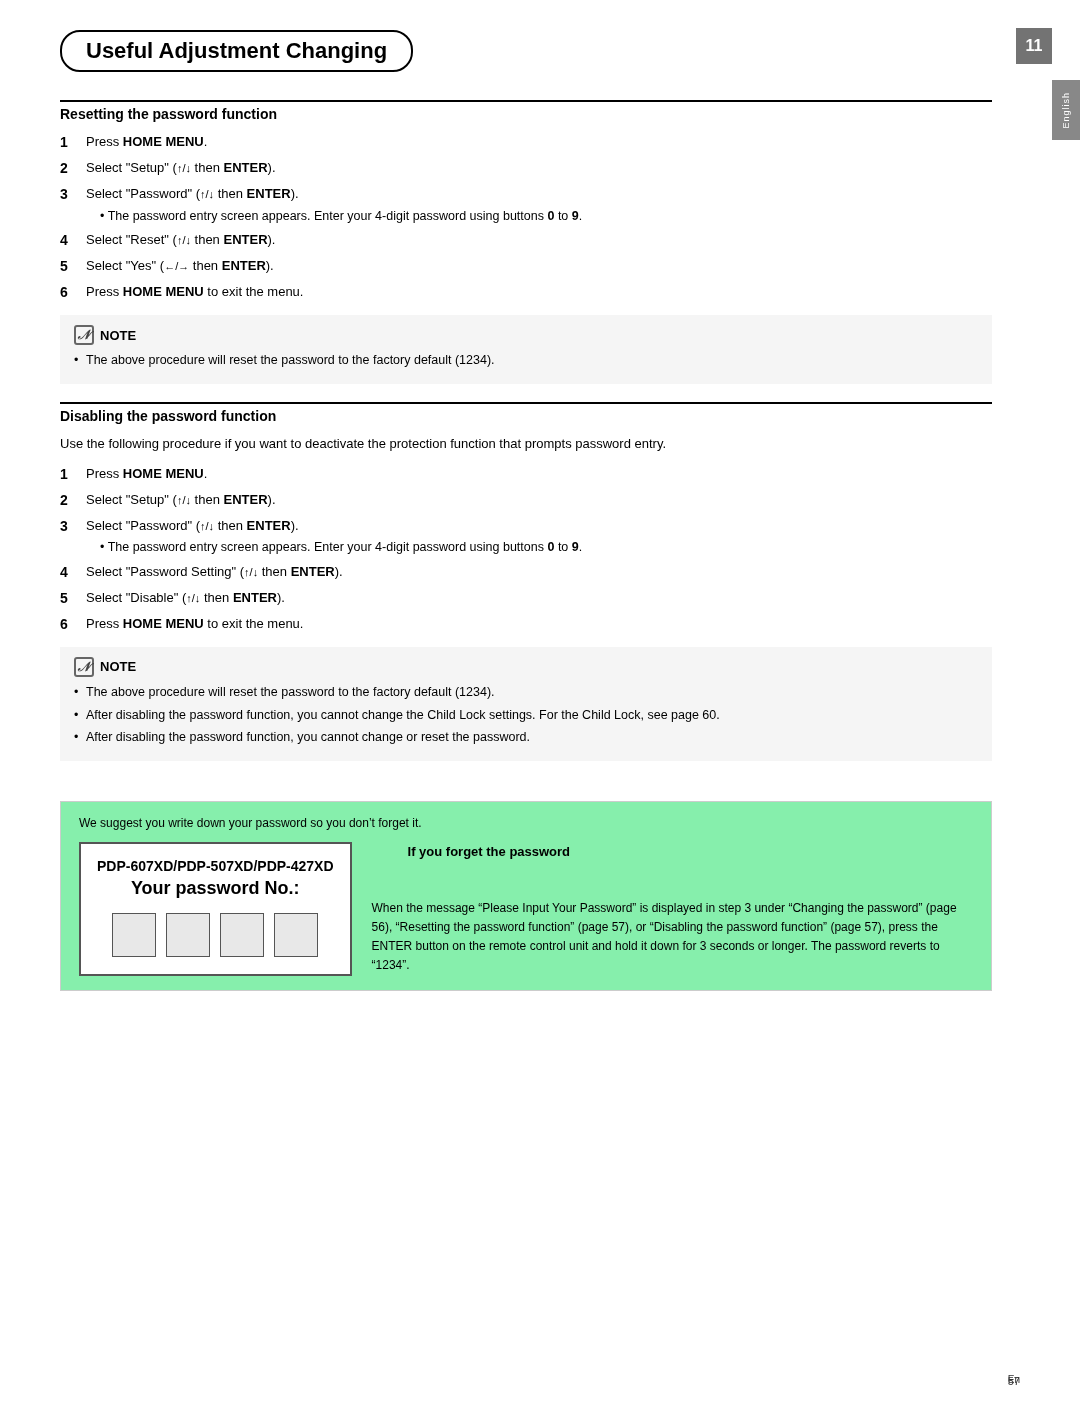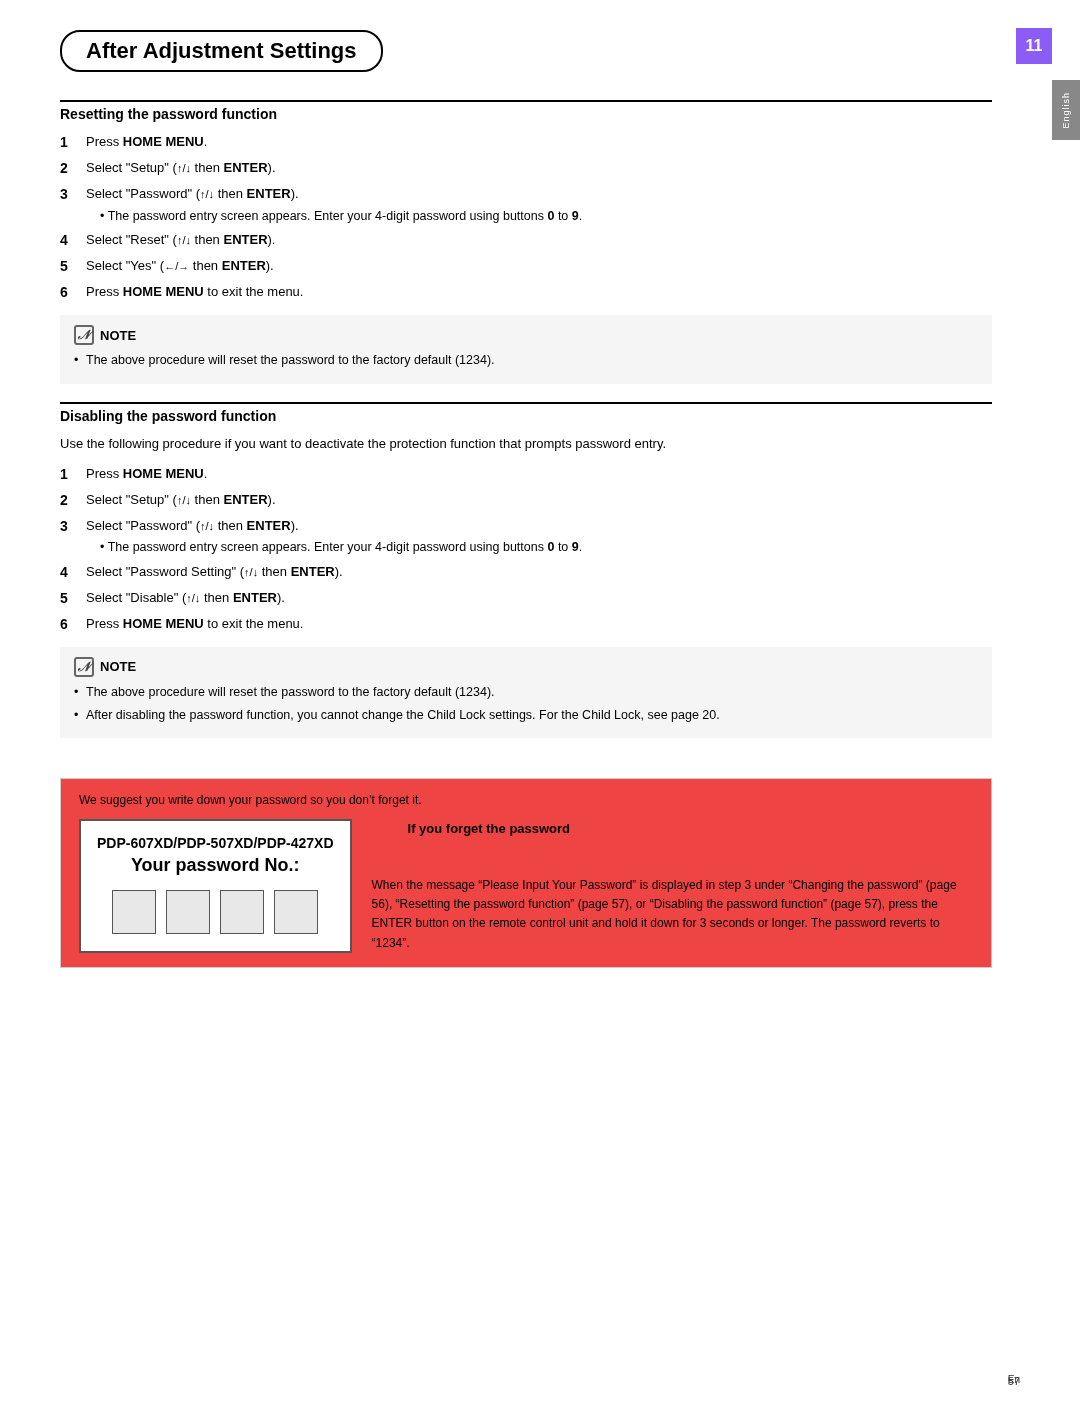--- a/index.html
+++ b/index.html
@@ -260,7 +260,7 @@
   <div class="main-content">
 
     <div class="title-bar">
-      <span class="title-text">After Adjustment Settings</span>
+      <span class="title-text">Useful Adjustment Changing</span>
     </div>
 
     <div>

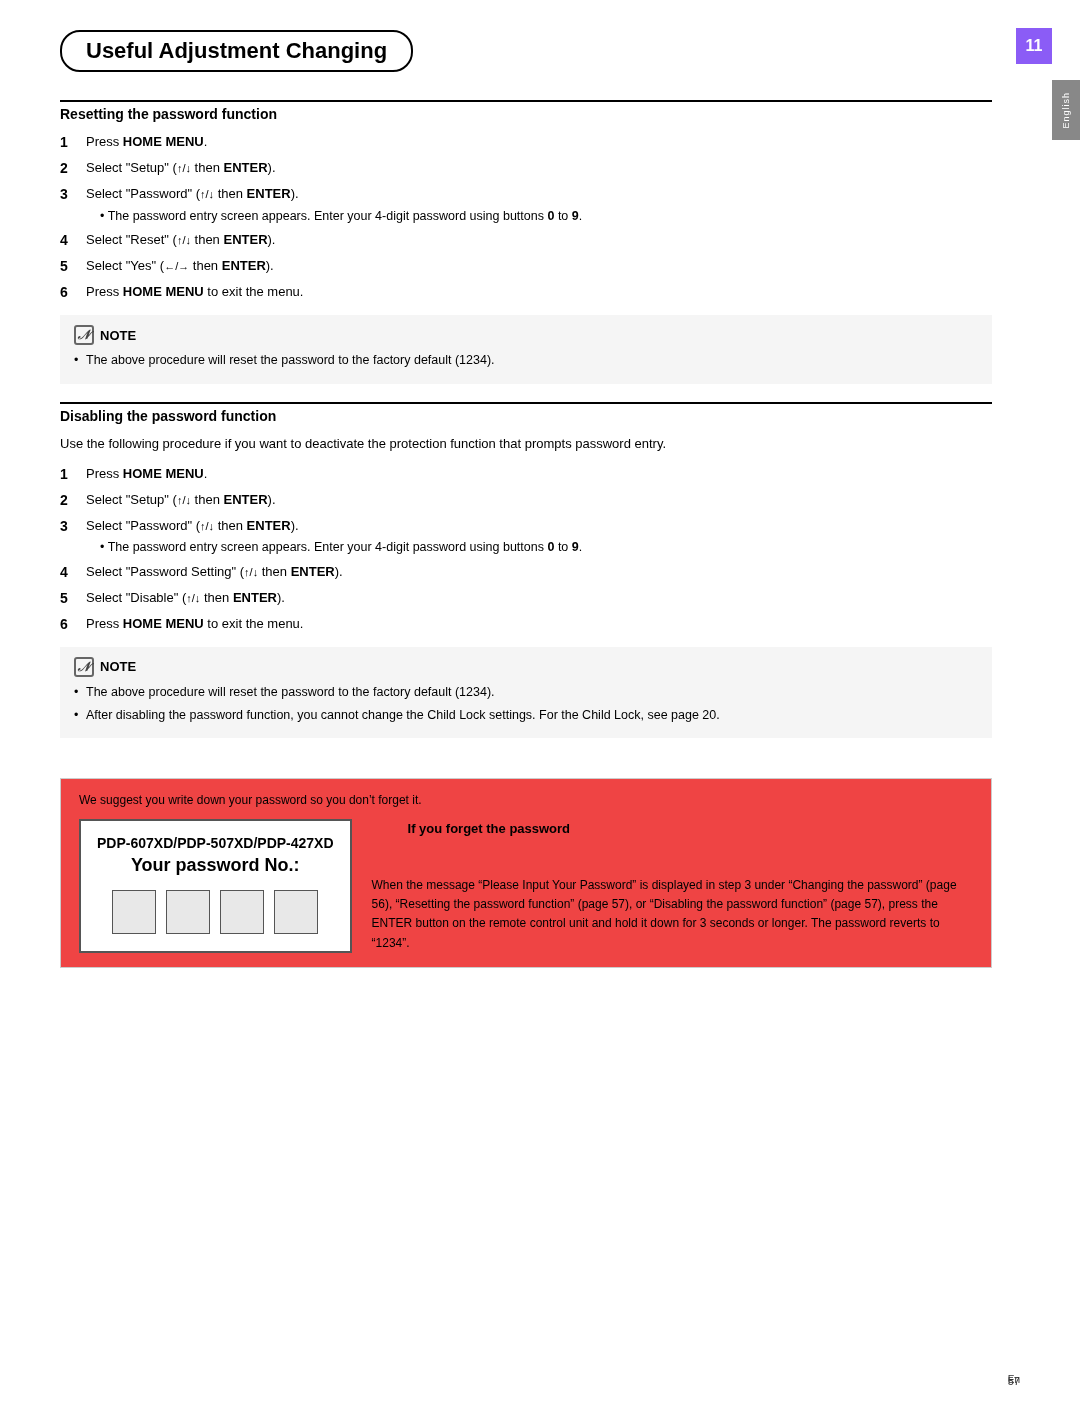--- a/index.html
+++ b/index.html
@@ -46,7 +46,7 @@
       position: absolute;
       top: 28px;
       right: 28px;
-      background: #8b5cf6;
+      background: #737373;
       color: #fff;
       font-size: 16px;
       font-weight: bold;

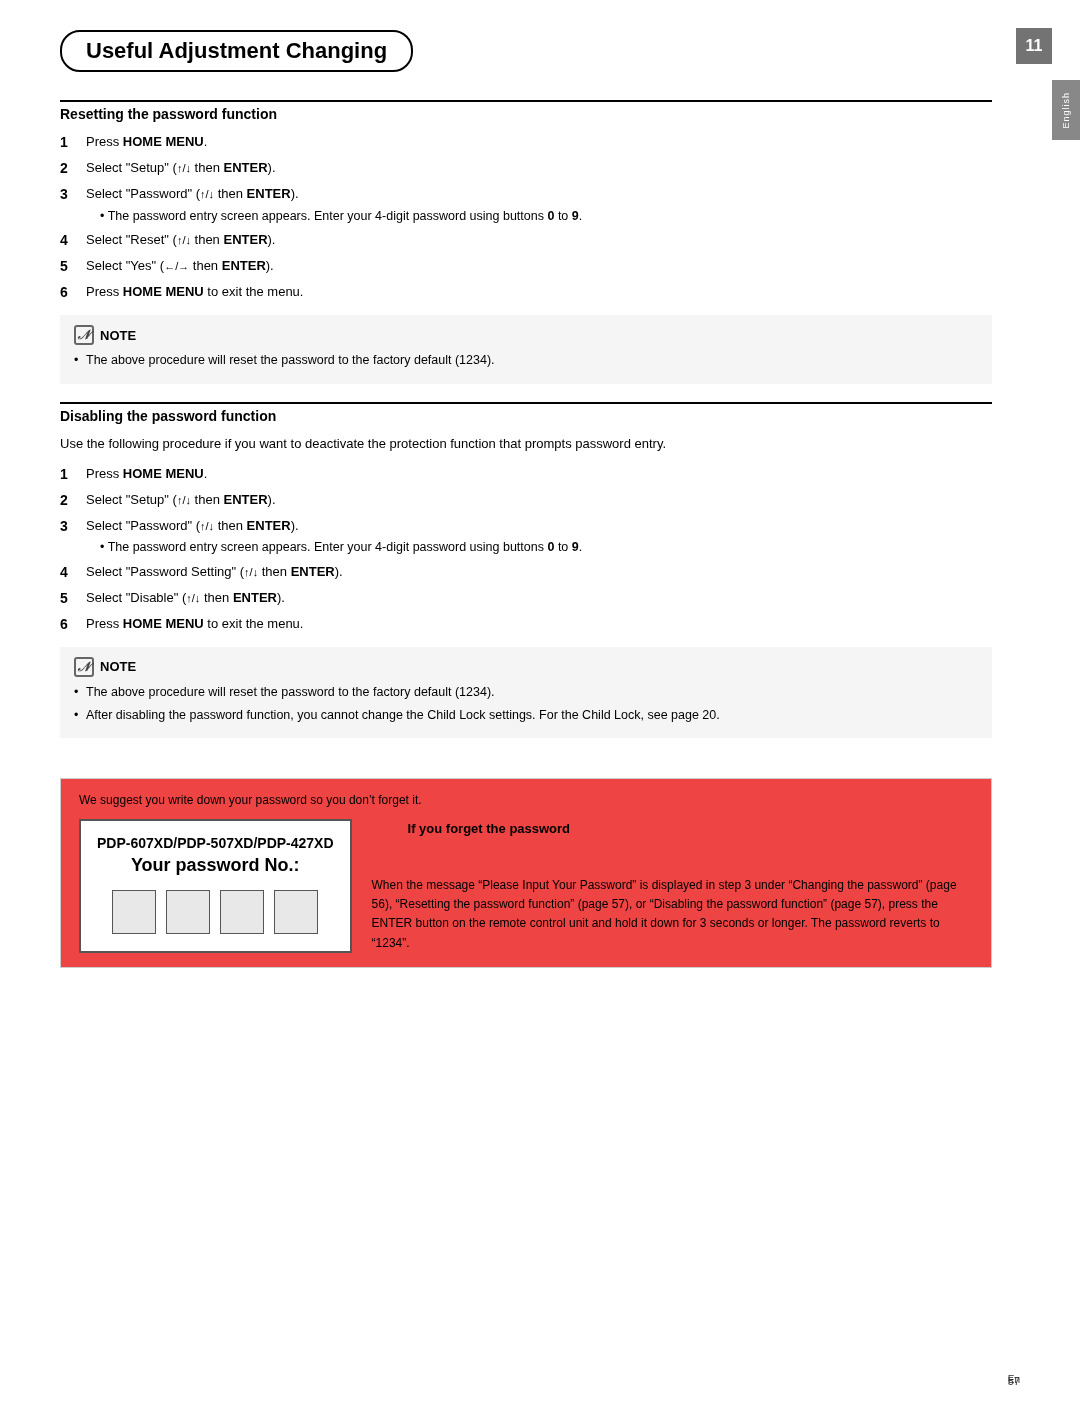--- a/index.html
+++ b/index.html
@@ -352,7 +352,7 @@
         </div>
         <ul>
           <li>The above procedure will reset the password to the factory default (1234).</li>
-          <li>After disabling the password function, you cannot change the Child Lock settings. For the Child Lock, see page 20.</li>
+          <li>After disabling the password function, you cannot change the Child Lock settings. For the Child Lock, see page 60.</li>
         </ul>
       </div>
     </div>

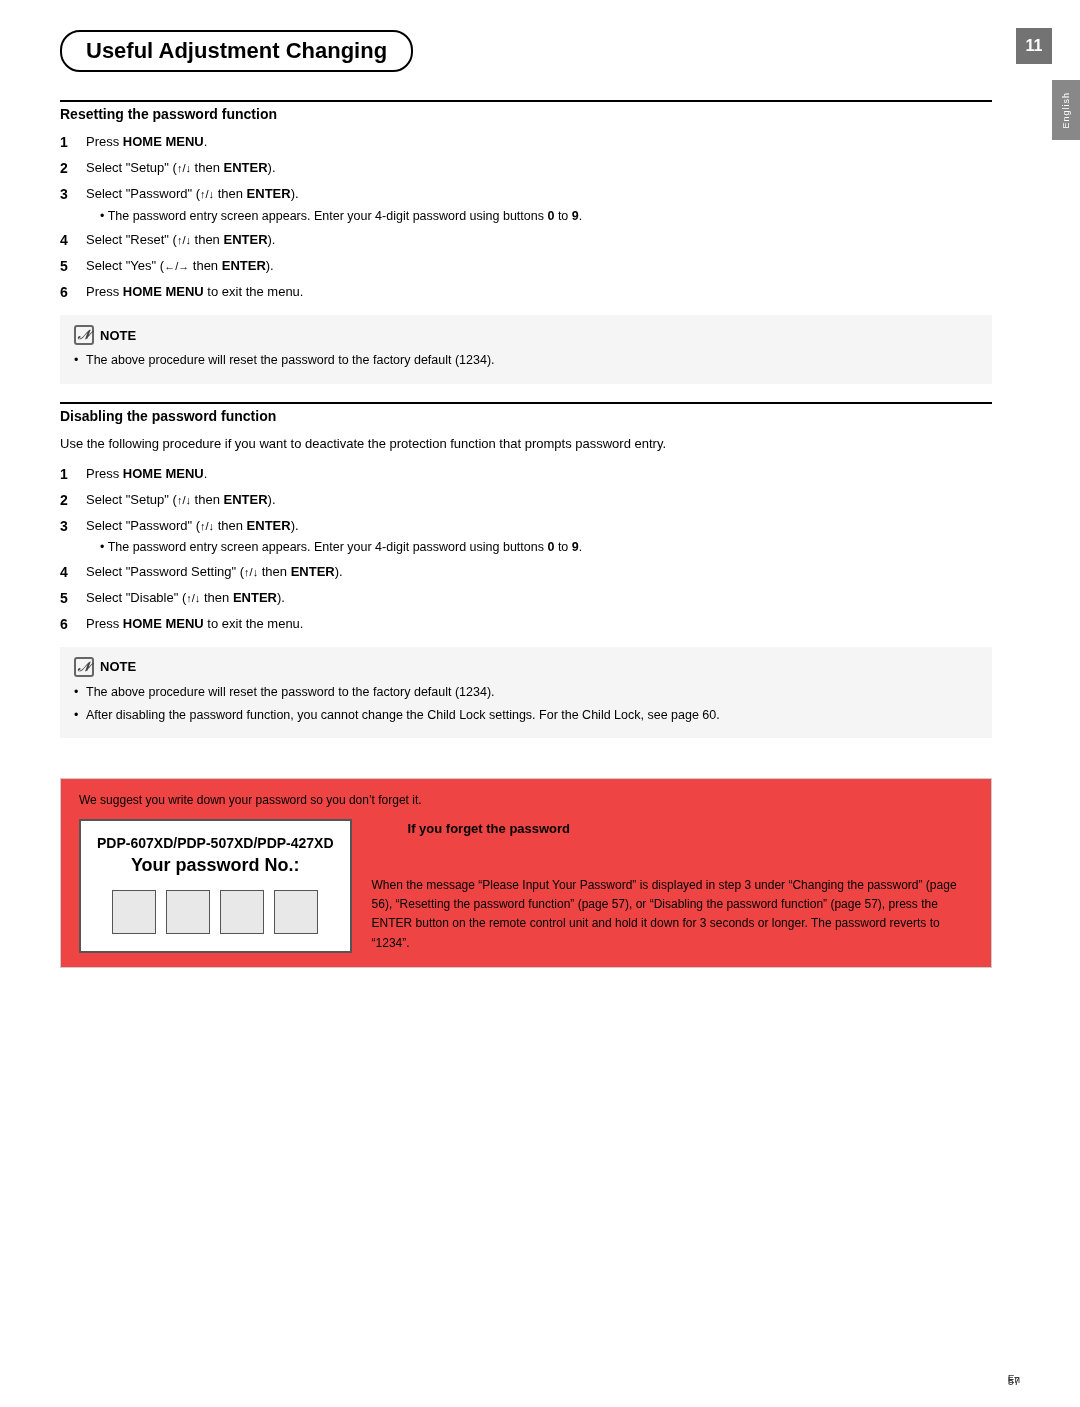--- a/index.html
+++ b/index.html
@@ -353,6 +353,7 @@
         <ul>
           <li>The above procedure will reset the password to the factory default (1234).</li>
           <li>After disabling the password function, you cannot change the Child Lock settings. For the Child Lock, see page 60.</li>
+          <li>After disabling the password function, you cannot change or reset the password.</li>
         </ul>
       </div>
     </div>

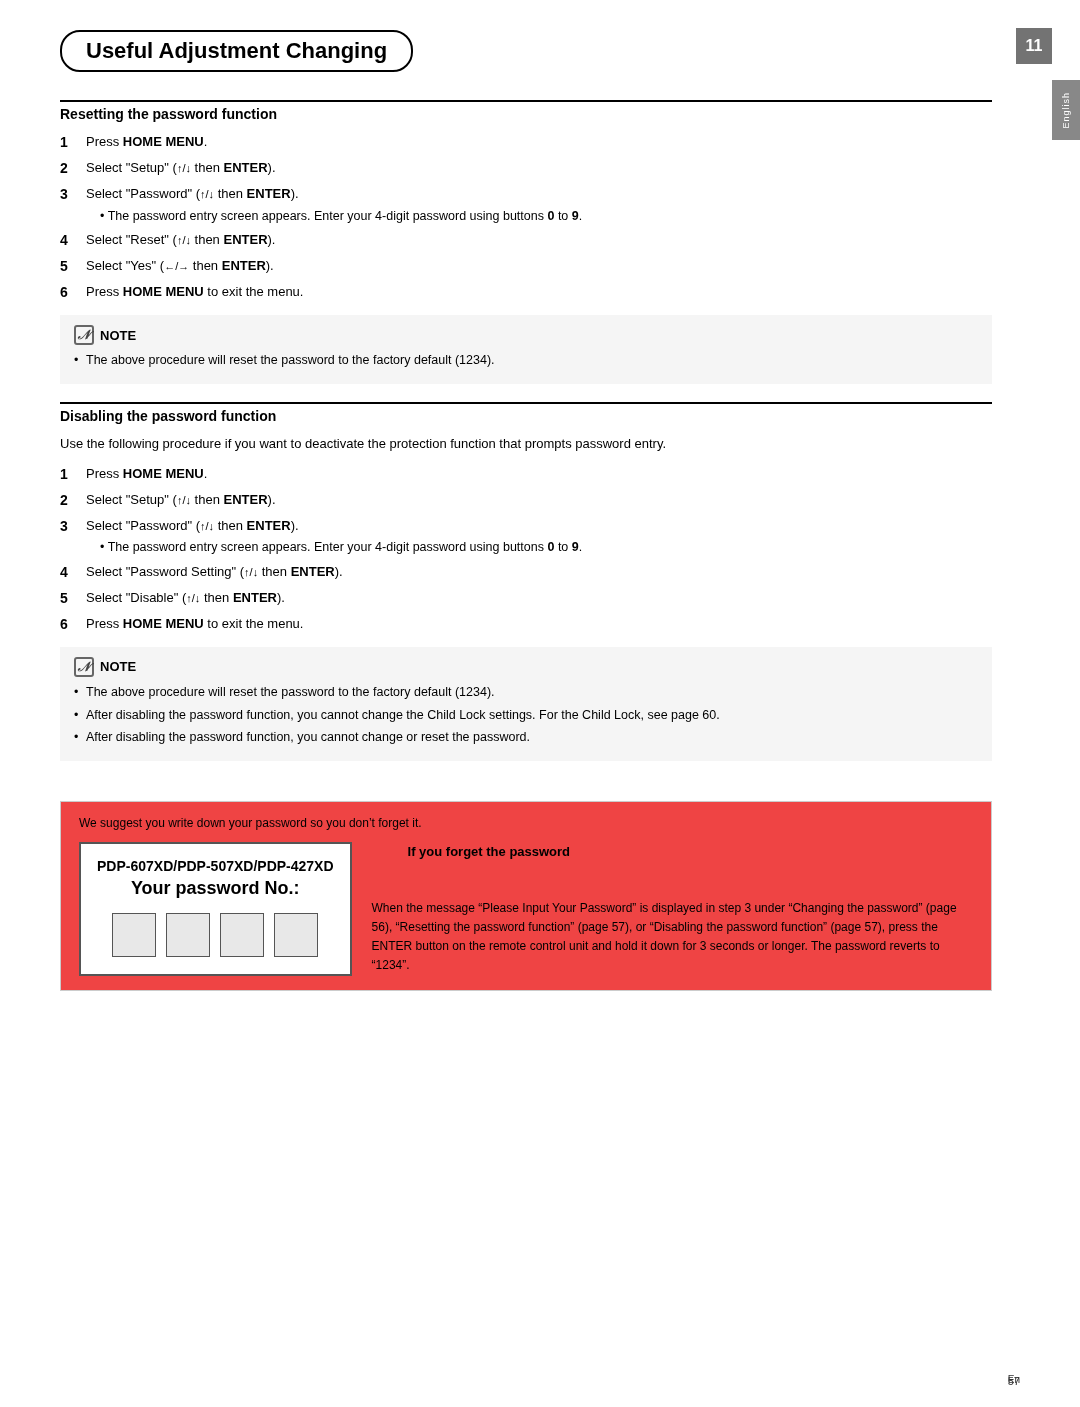--- a/index.html
+++ b/index.html
@@ -187,7 +187,7 @@
     
     .bottom-info-box {
       border: 1px solid #ccc;
-      background: #ef4444;
+      background: #86efac;
       margin-top: 40px;
       padding: 14px 18px;
       font-size: 12px;

